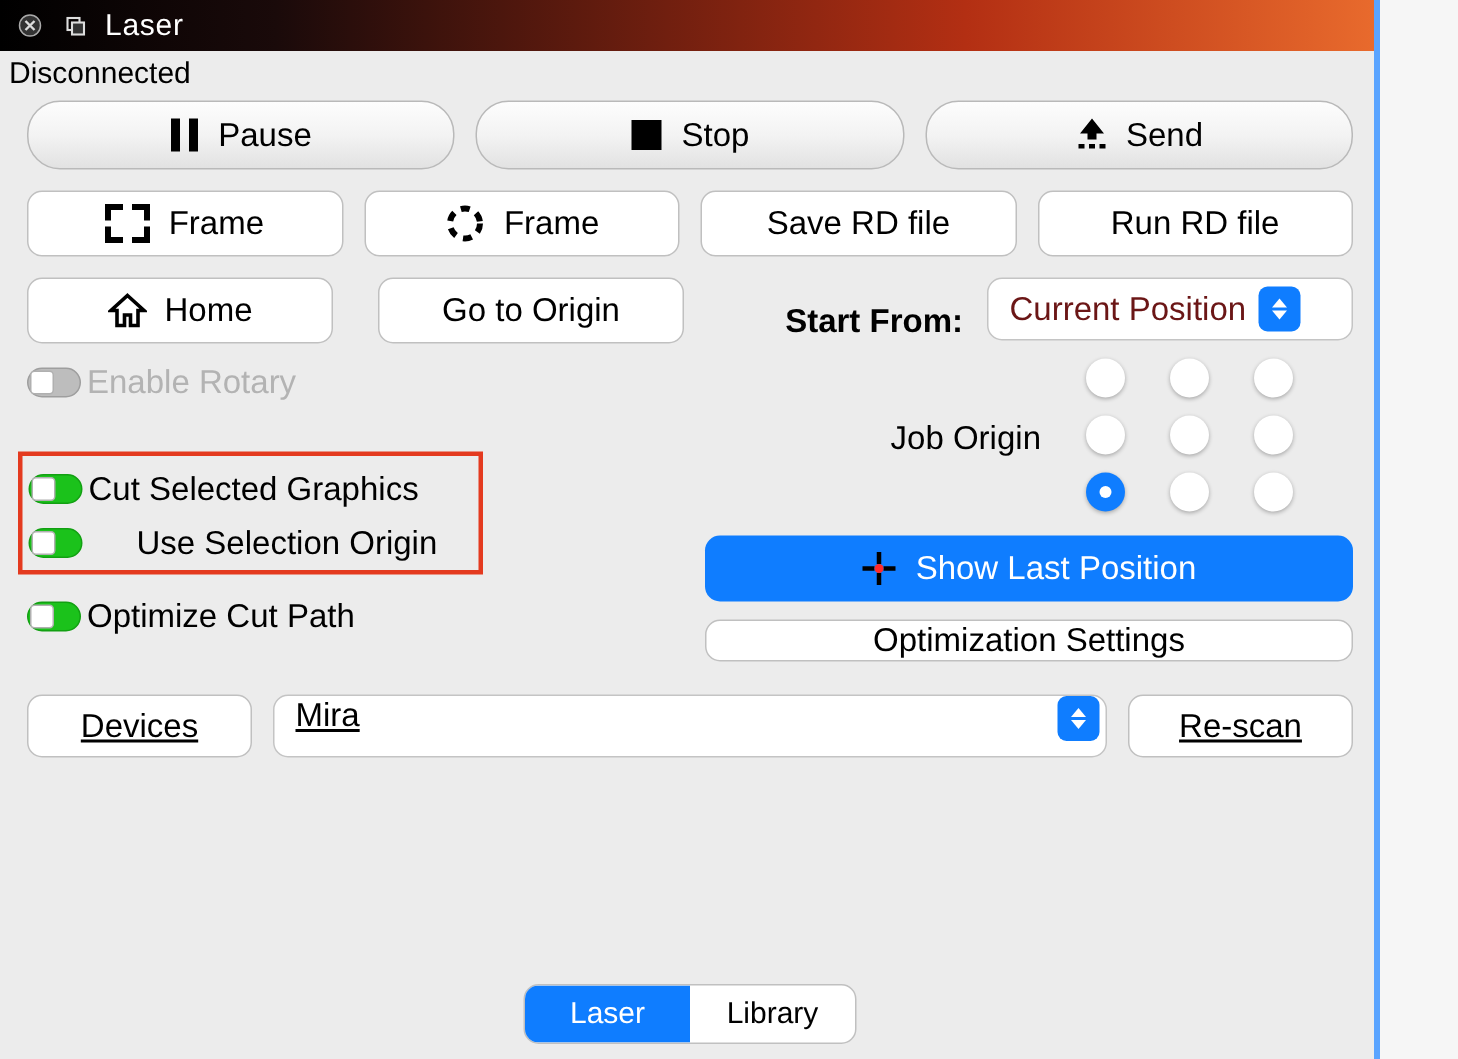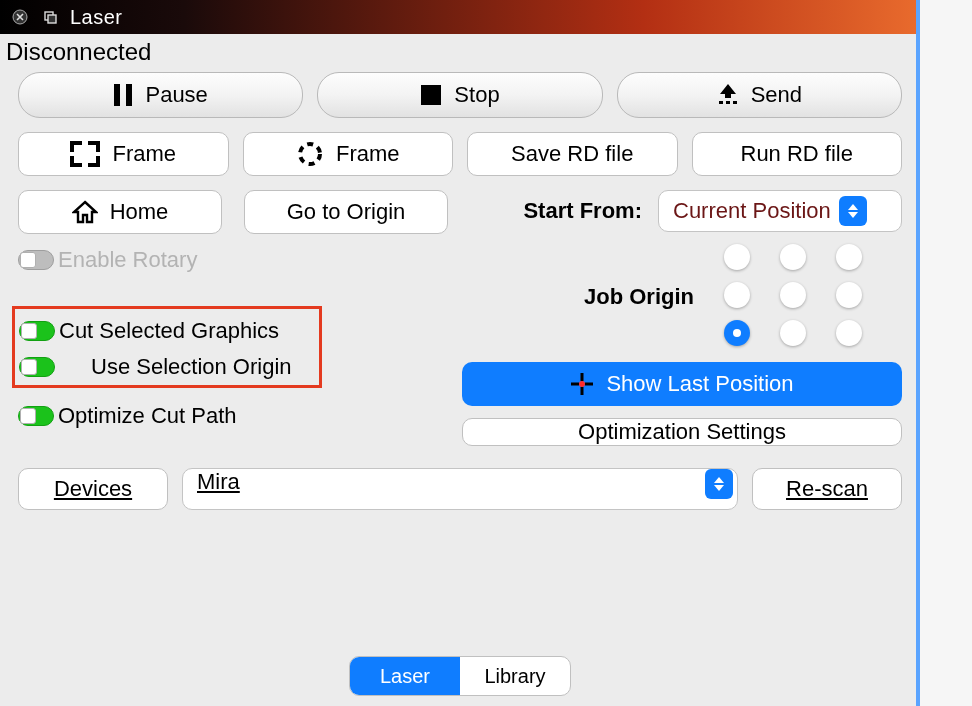--- a/index.html
+++ b/index.html
@@ -40,7 +40,7 @@
   }
   .status {
     padding: 4px 8px 2px 6px;
-    font-size: 24px;
+    font-size: 20px;
     color: #000;
   }
   .panel {

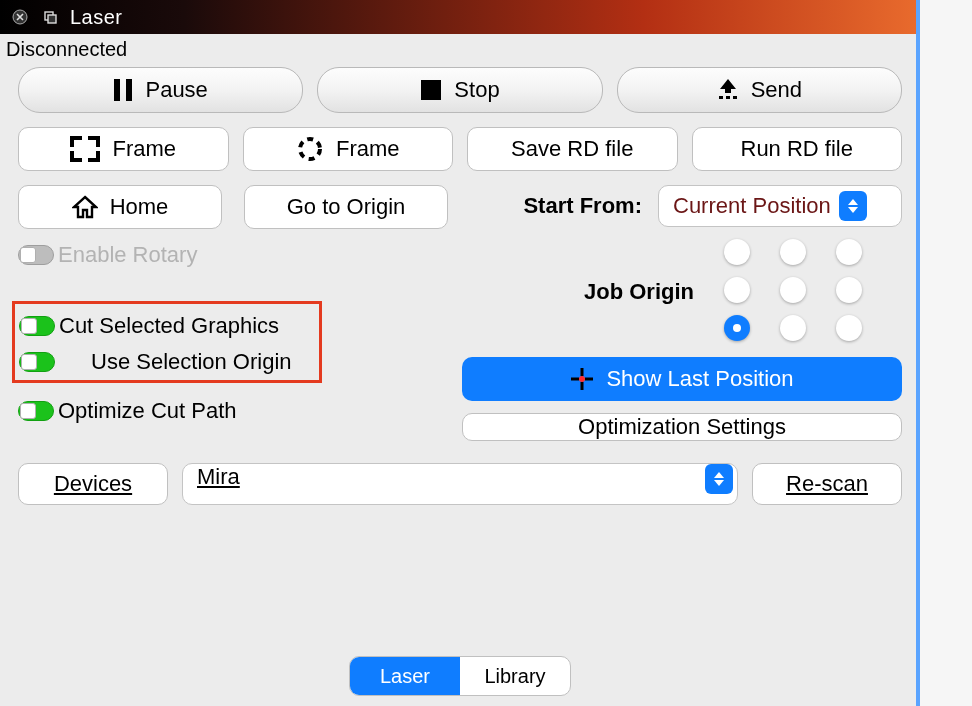--- a/index.html
+++ b/index.html
@@ -377,7 +377,7 @@
 
       <div class="row3-left">
 
-        <div class="row" style="gap:14px;justify-content:space-between;">
+        <div class="row" style="gap:30px;">
           <div class="btn-white" style="flex:0 0 204px;">
             <span class="icon">
               <svg width="26" height="24" viewBox="0 0 26 24">

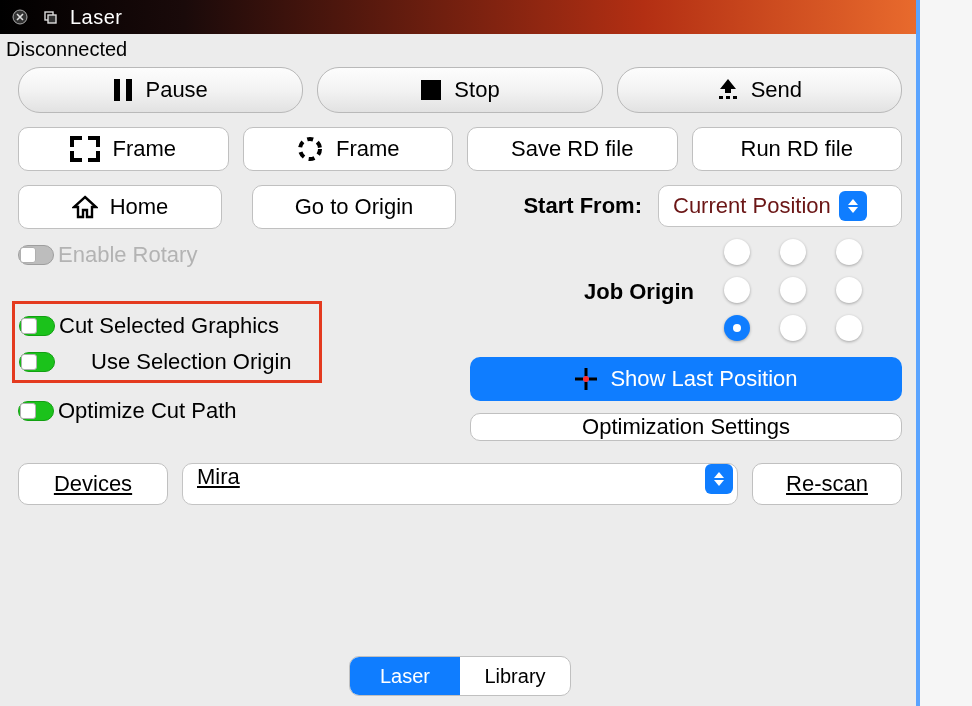--- a/index.html
+++ b/index.html
@@ -426,7 +426,7 @@
 
       <div class="row3-right">
 
-        <div class="startfrom-row" style="justify-content:flex-end; gap:16px;">
+        <div class="startfrom-row" style="justify-content:flex-end; gap:16px;align-items:flex-end;">
           <span class="startfrom-label">Start From:</span>
           <div class="select-box" style="width:244px;">
             <span>Current Position</span>

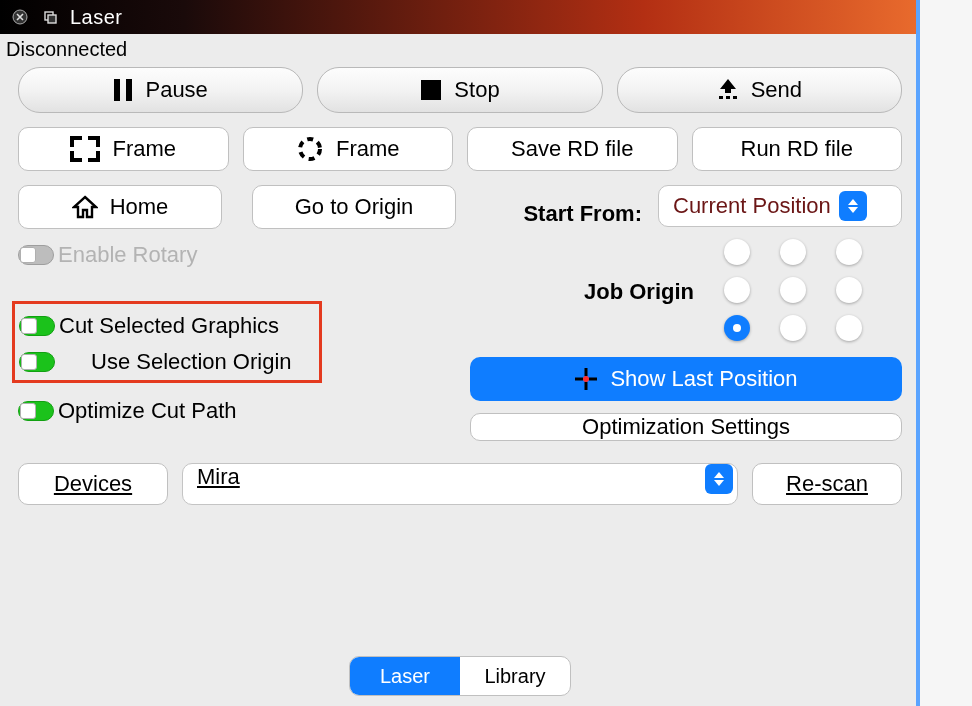--- a/index.html
+++ b/index.html
@@ -434,7 +434,7 @@
           </div>
         </div>
 
-        <div class="joborigin-row" style="justify-content:flex-end; padding-right:36px; align-items:center;font-weight:bold;">
+        <div class="joborigin-row" style="justify-content:flex-end; padding-right:36px; align-items:center;">
           <span class="label">Job Origin</span>
           <div class="origin-grid">
             <span class="radio"></span>

